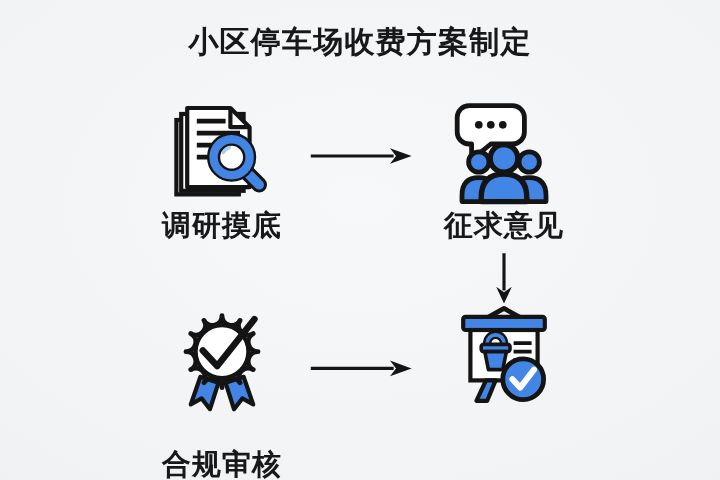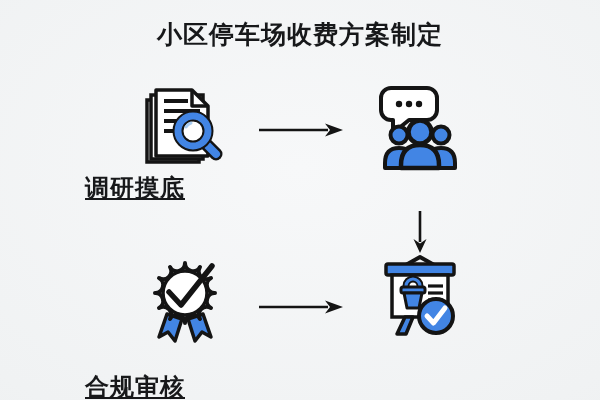--- a/index.html
+++ b/index.html
@@ -15,8 +15,8 @@
   .step{position:absolute;width:200px;text-align:center;}
   .step .icon-wrap{display:inline-block;}
   .step-label{
-    position:absolute;width:200px;
-    font-size:24px;font-weight:800;color:#17181a;letter-spacing:1px;text-decoration:underline;
+    position:absolute;width:200px;text-align:center;
+    font-size:24px;font-weight:800;color:#17181a;letter-spacing:1px;
   }
   .arrow{position:absolute;}
   svg{display:block;}

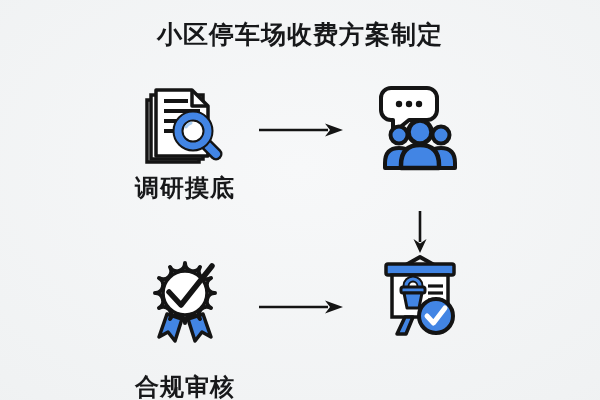--- a/index.html
+++ b/index.html
@@ -66,6 +66,7 @@
       </svg>
     </span>
   </div>
+  <div class="step-label" style="left:320px;top:172px;">征求意见</div>
 
   <div class="step" style="left:85px;top:253px;">
     <span class="icon-wrap">

